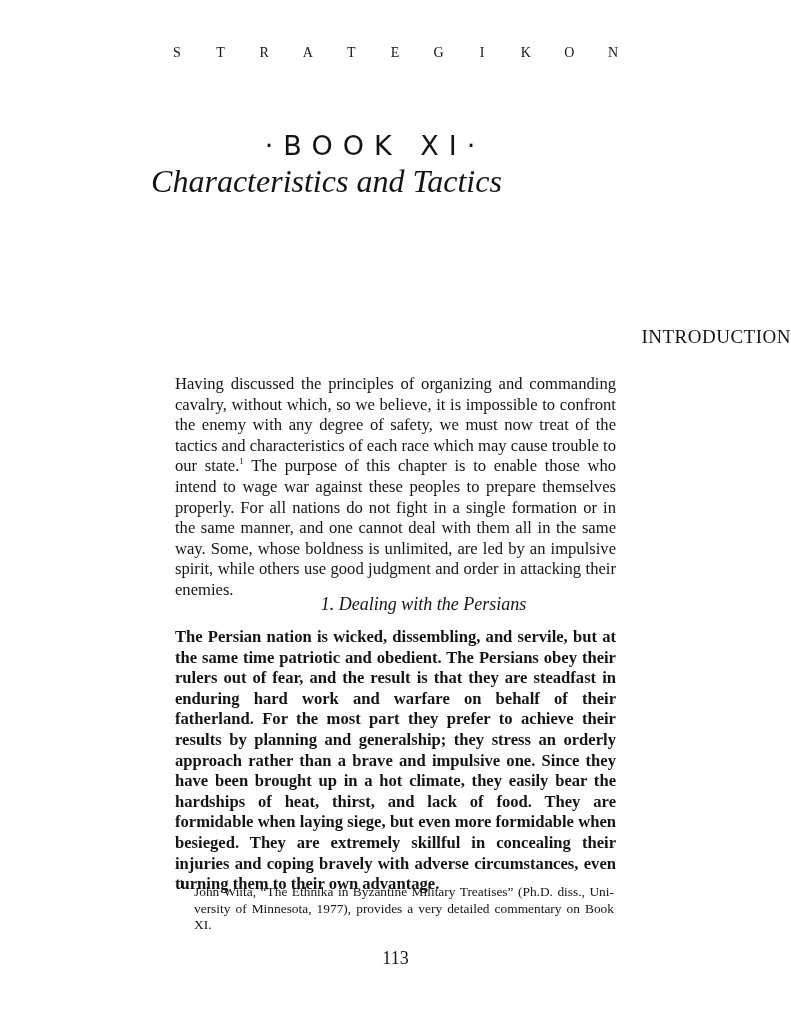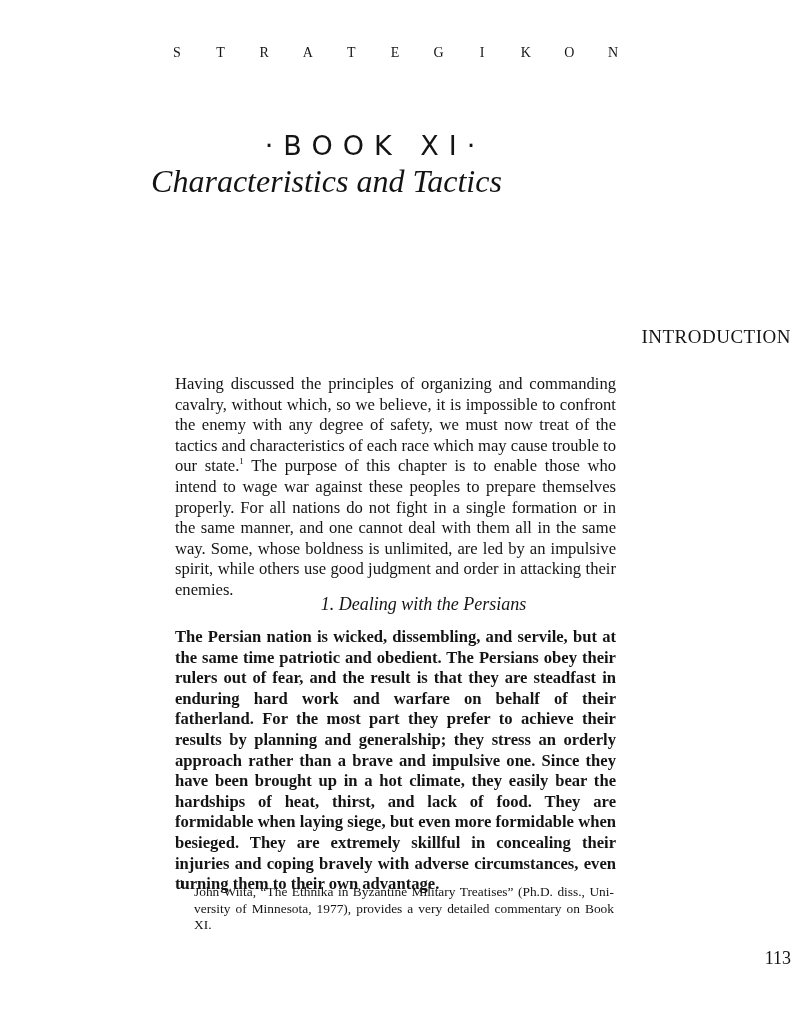--- a/index.html
+++ b/index.html
@@ -112,7 +112,7 @@
       top: 948px;
       left: 0;
       width: 791px;
-      text-align: right;
+      text-align: center;
       font-size: 18px;
     }
   </style>

